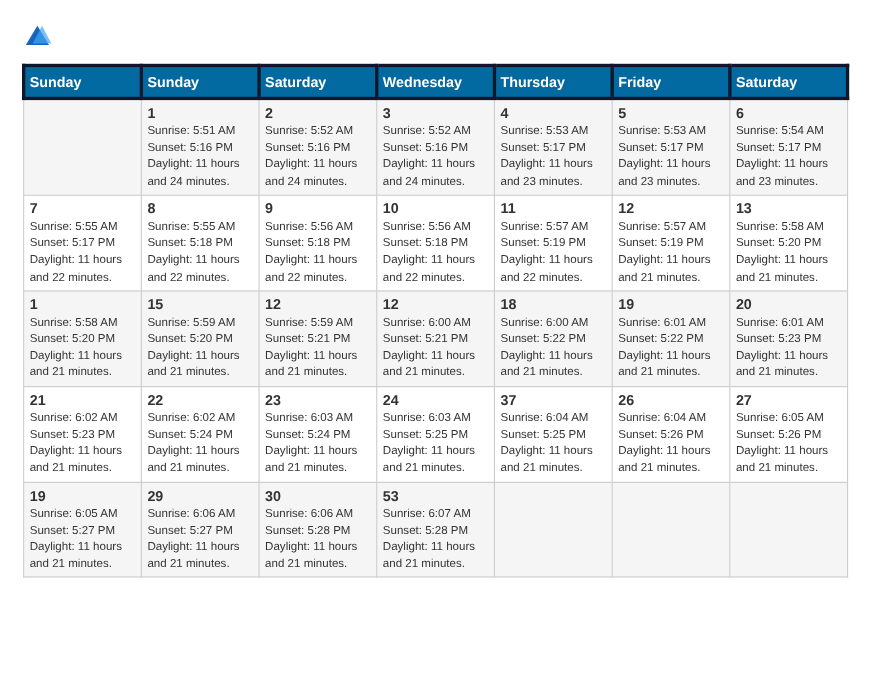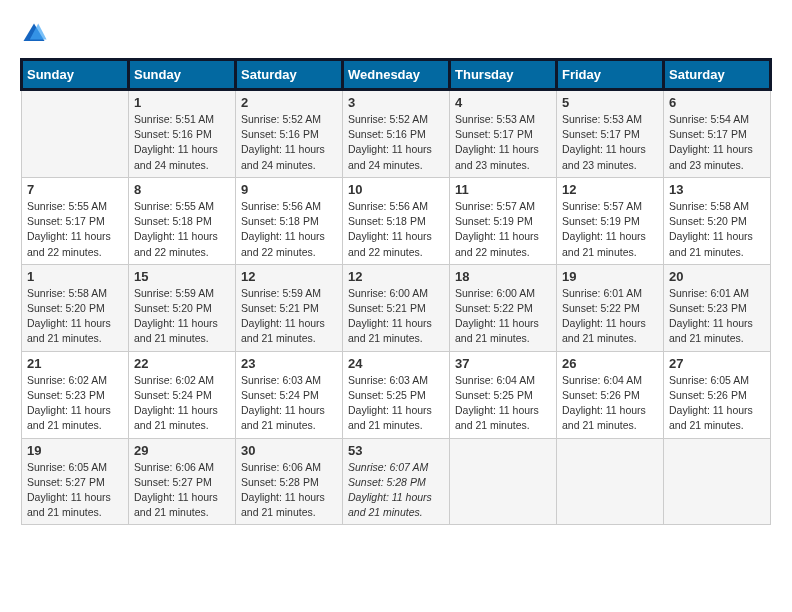--- a/index.html
+++ b/index.html
@@ -342,7 +342,7 @@
         </td>
         <td>
           <span class="day-num">53</span>
-          <div class="day-info" style="white-space: pre-line; font-style: italic;">Sunrise: 6:07 AM
+          <div class="day-info" style="white-space: pre-line;">Sunrise: 6:07 AM
 Sunset: 5:28 PM
 Daylight: 11 hours
 and 21 minutes.</div>

